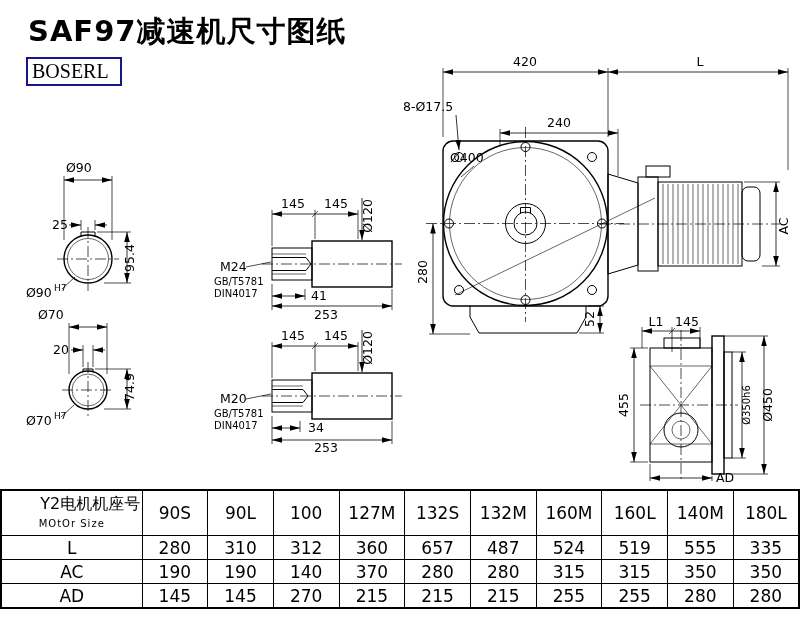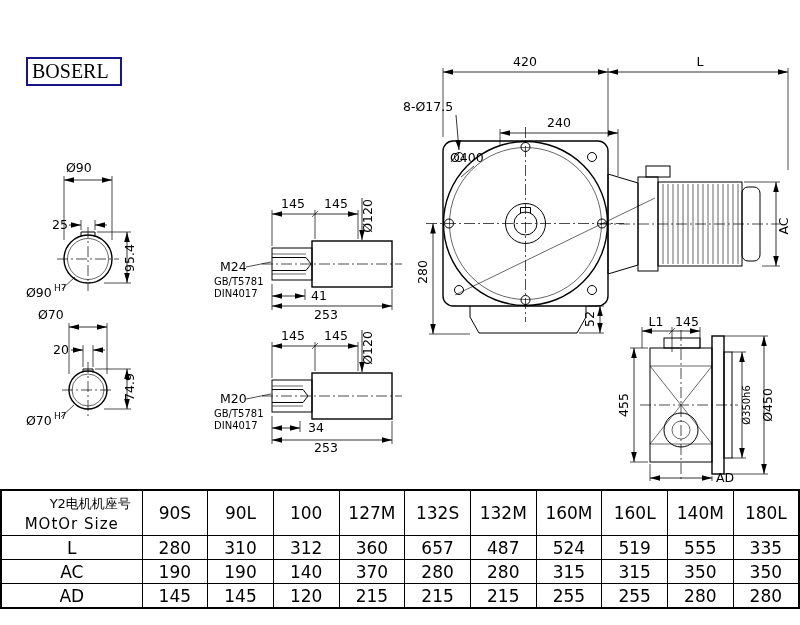--- a/index.html
+++ b/index.html
@@ -30,6 +30,7 @@
 <body>
 
 <div id="page">
+  <div id="title">SAF97减速机尺寸图纸</div>
   <div id="logo">BOSERL</div>
 
   <svg id="drawing" width="800" height="489" viewBox="0 0 800 489">

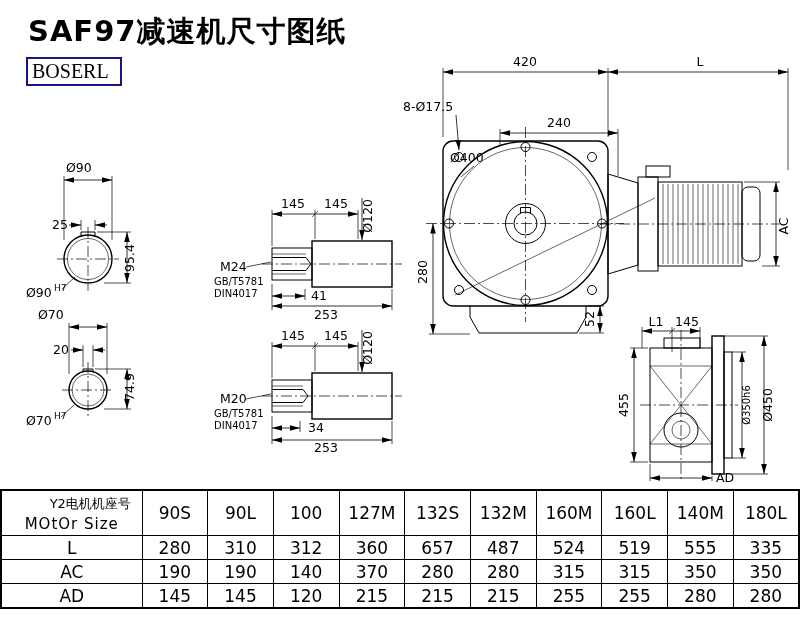--- a/index.html
+++ b/index.html
@@ -23,7 +23,7 @@
   #dimtable col.first{width:141px;}
   #dimtable tr.hdr th{height:44px;}
   #dimtable tr.data th,#dimtable tr.data td{height:23px;}
-  .hdr-l1{font-size:13px;line-height:21px;padding-left:37px;}
+  .hdr-l1{font-size:16px;line-height:21px;padding-left:37px;}
   .hdr-l2{font-size:15px;line-height:20px;letter-spacing:1px;}
 </style>
 </head>

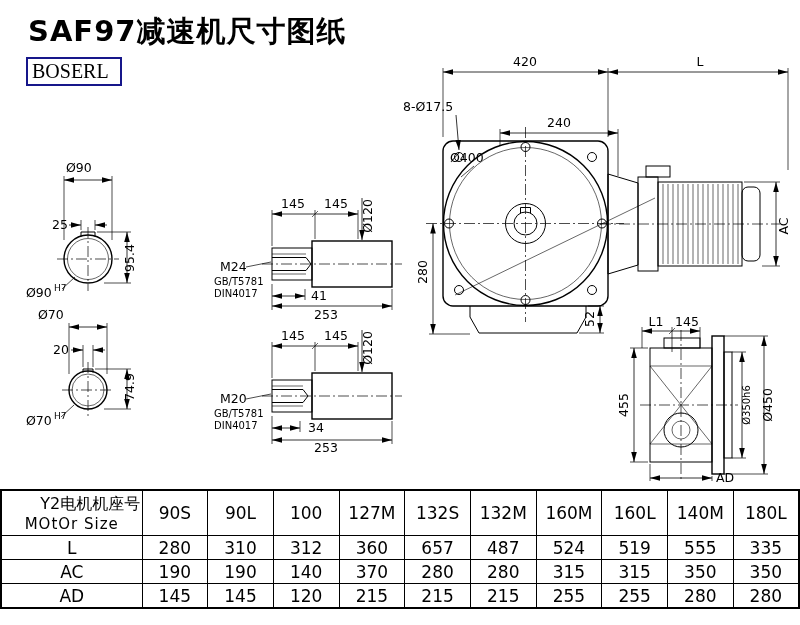--- a/index.html
+++ b/index.html
@@ -24,7 +24,7 @@
   #dimtable tr.hdr th{height:44px;}
   #dimtable tr.data th,#dimtable tr.data td{height:23px;}
   .hdr-l1{font-size:16px;line-height:21px;padding-left:37px;}
-  .hdr-l2{font-size:15px;line-height:20px;letter-spacing:1px;}
+  .hdr-l2{font-size:10px;line-height:20px;letter-spacing:1px;}
 </style>
 </head>
 <body>

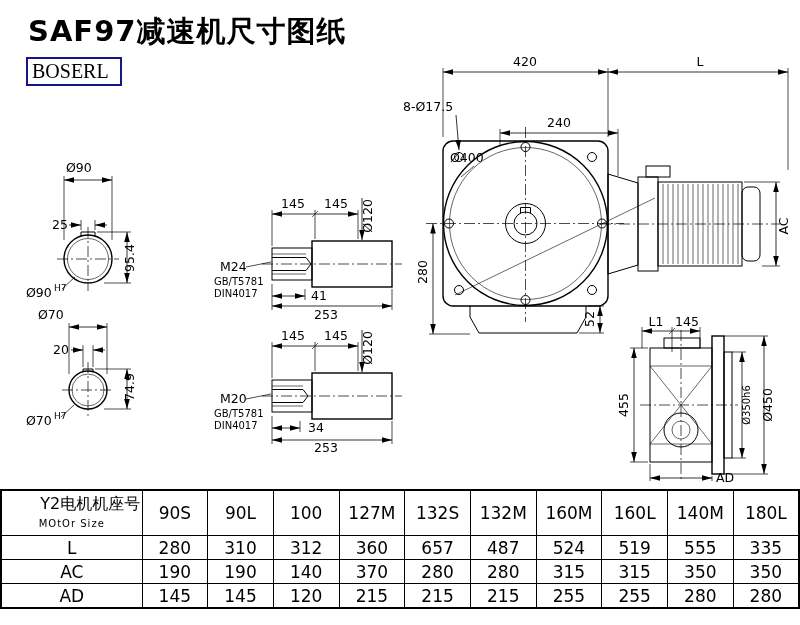--- a/index.html
+++ b/index.html
@@ -359,7 +359,7 @@
       <th>AD</th>
       <td>145</td>
       <td>145</td>
-      <td>120</td>
+      <td>270</td>
       <td>215</td>
       <td>215</td>
       <td>215</td>

